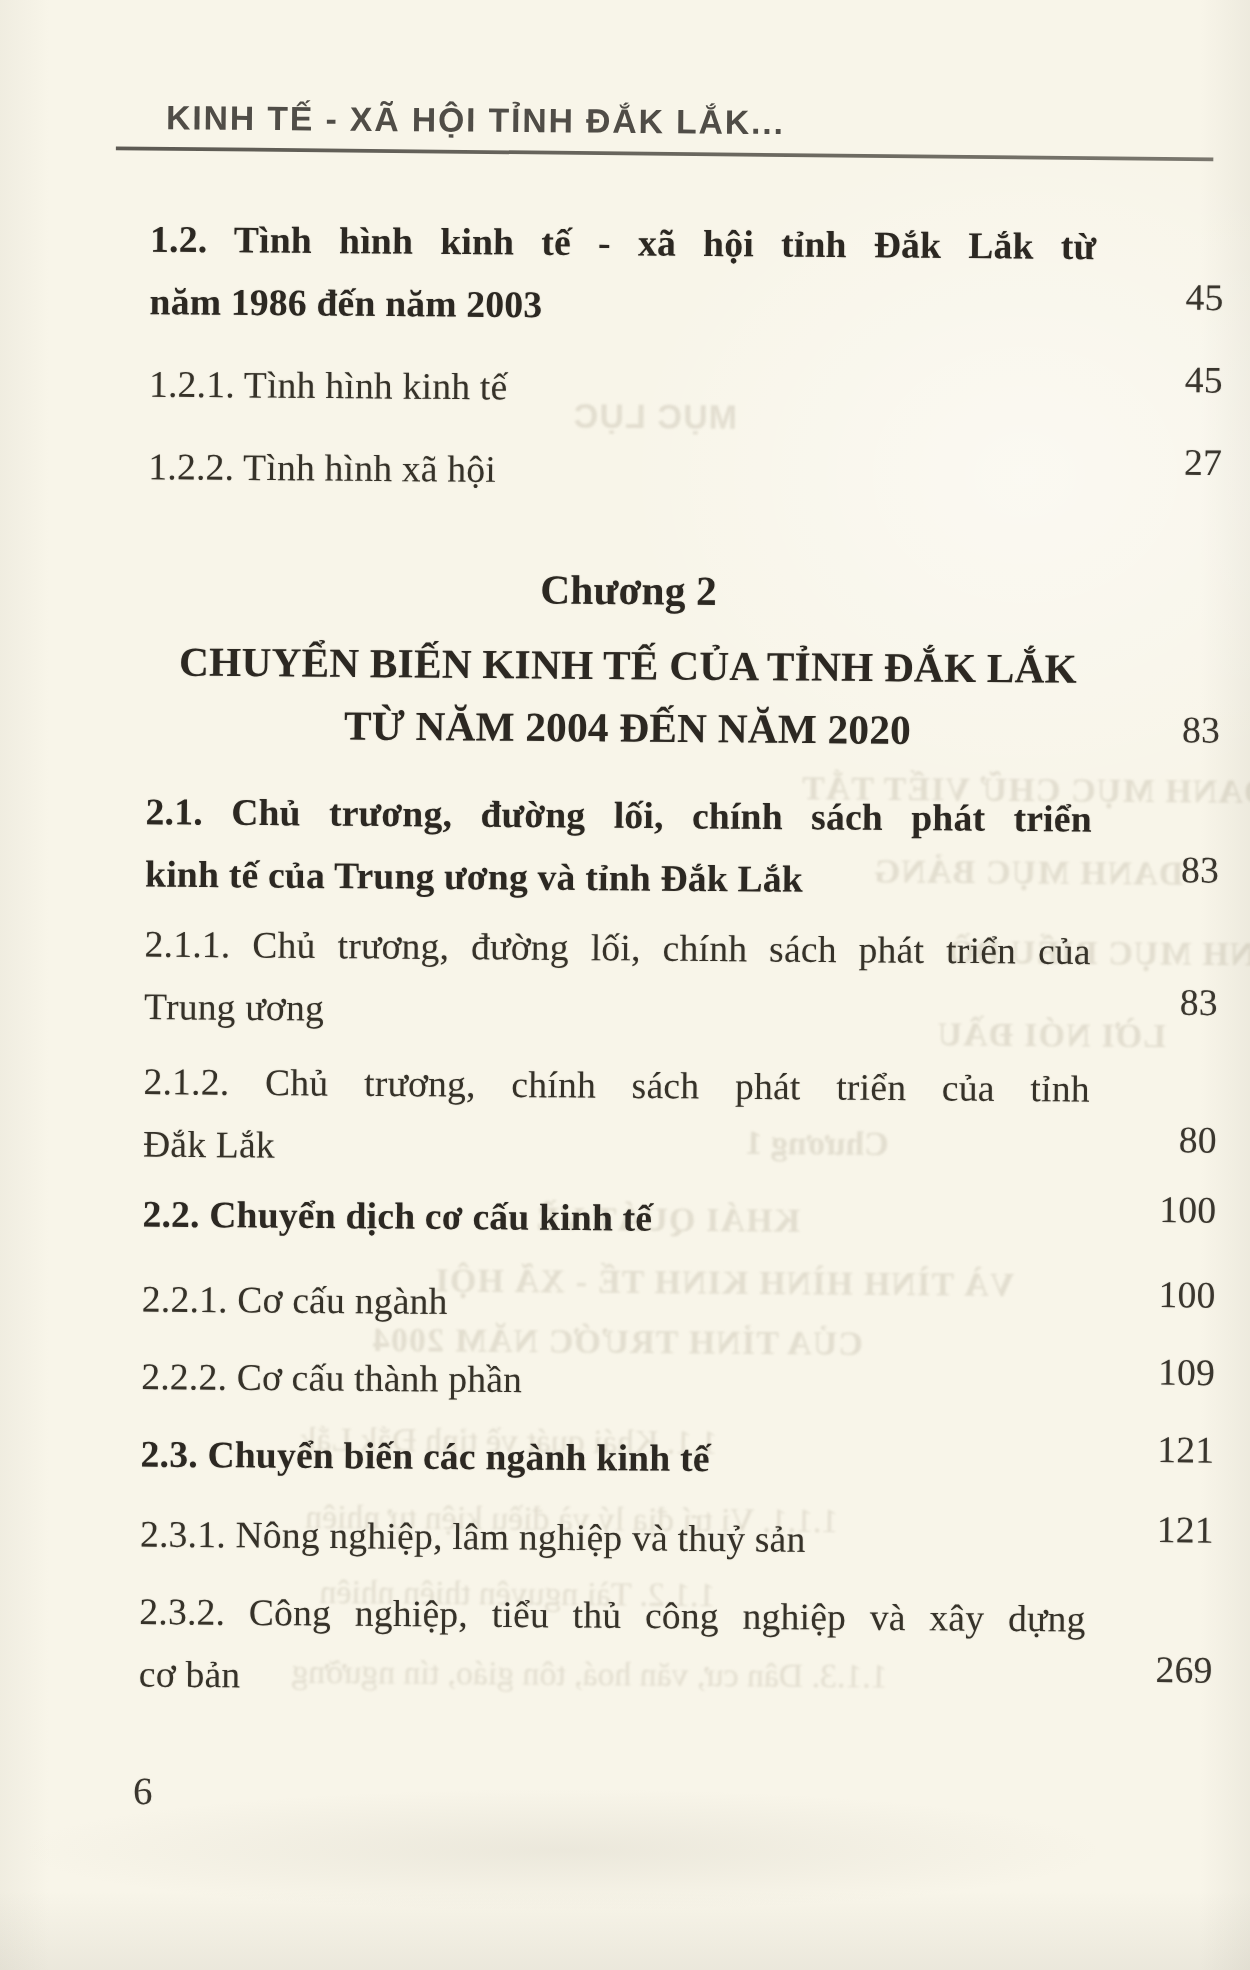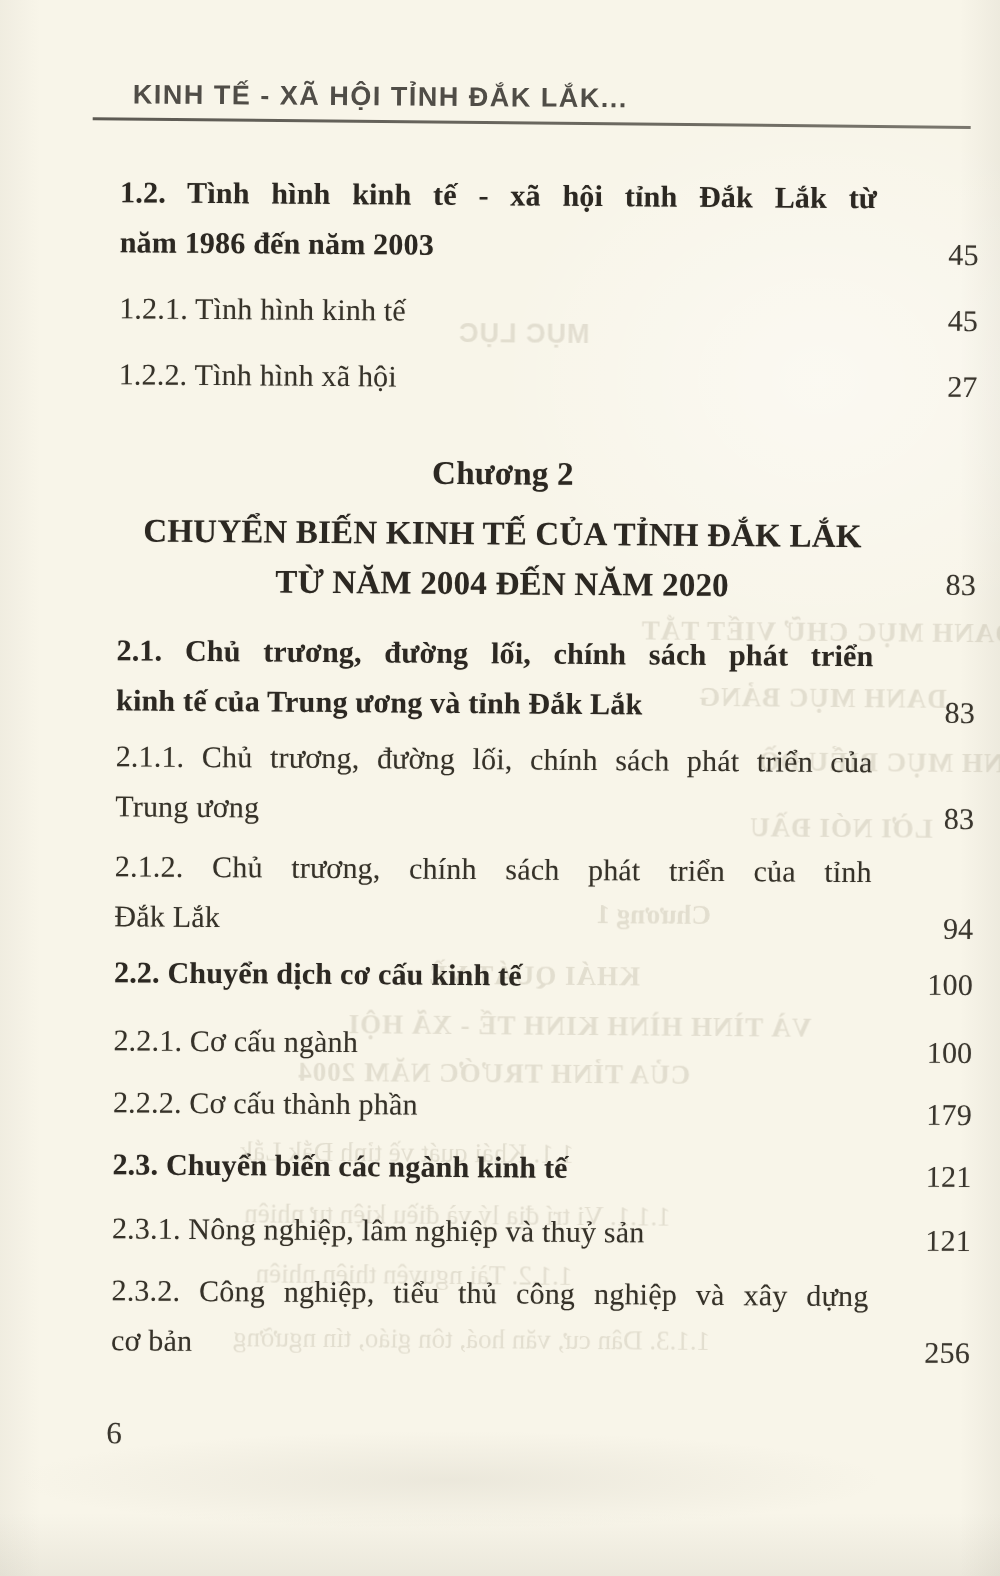--- a/index.html
+++ b/index.html
@@ -92,7 +92,7 @@
   .pnum {
     position: absolute;
     right: 0;
-    bottom: 2px;
+    bottom: 18px;
     font-weight: normal;
     font-size: 30px;
     color: #3a362e;

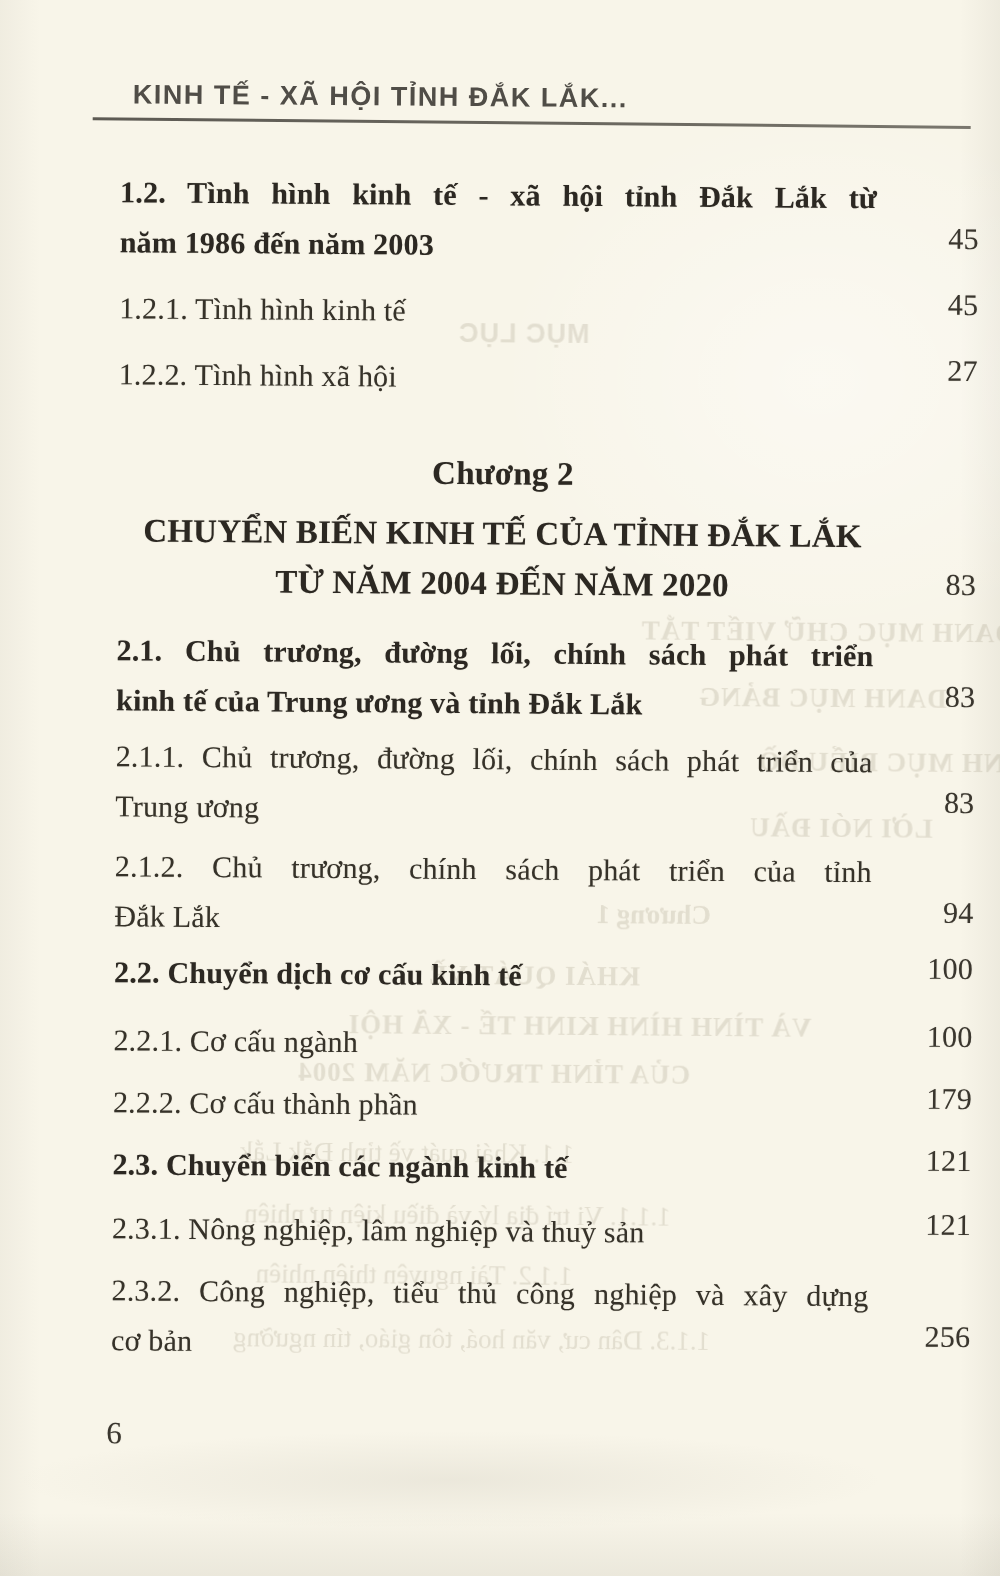--- a/index.html
+++ b/index.html
@@ -207,7 +207,7 @@
         <div class="line just">2.1.2. Chủ trương, chính sách phát triển của tỉnh</div>
         <div class="line">Đắk Lắk</div>
       </div>
-      <div class="pnum">94</div>
+      <div class="pnum">80</div>
     </div>
 
     <div class="entry bold" style="margin-bottom:18px">

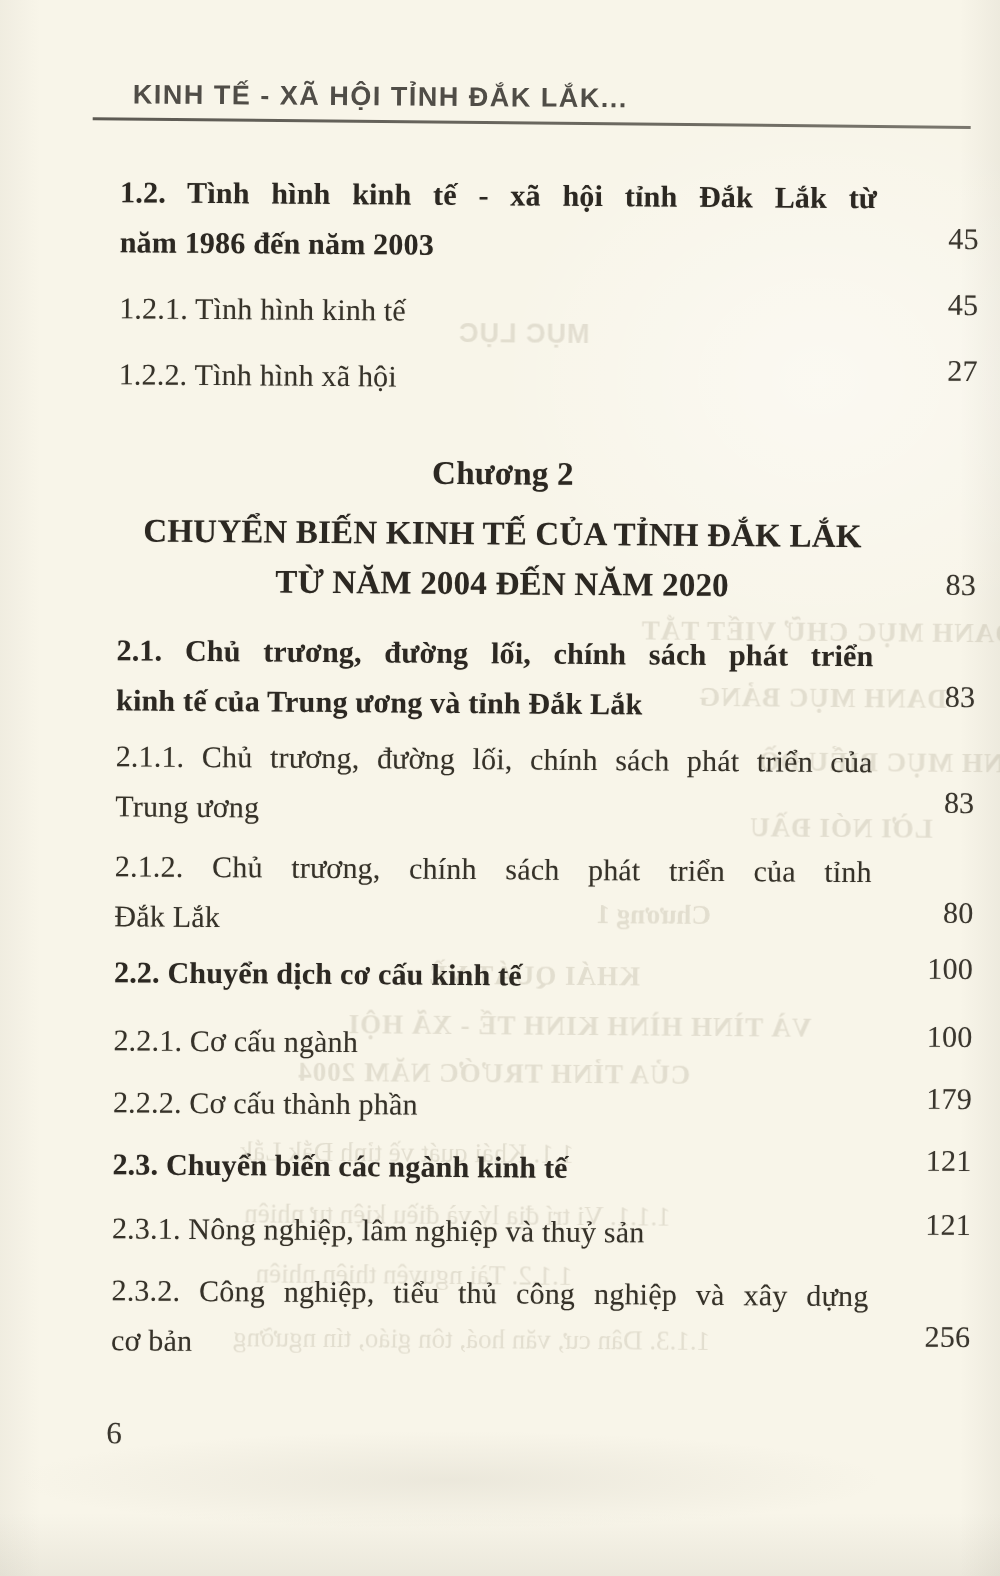--- a/index.html
+++ b/index.html
@@ -228,7 +228,7 @@
       <div class="text">
         <div class="line">2.2.2. Cơ cấu thành phần</div>
       </div>
-      <div class="pnum">179</div>
+      <div class="pnum">109</div>
     </div>
 
     <div class="entry bold" style="margin-bottom:14px">

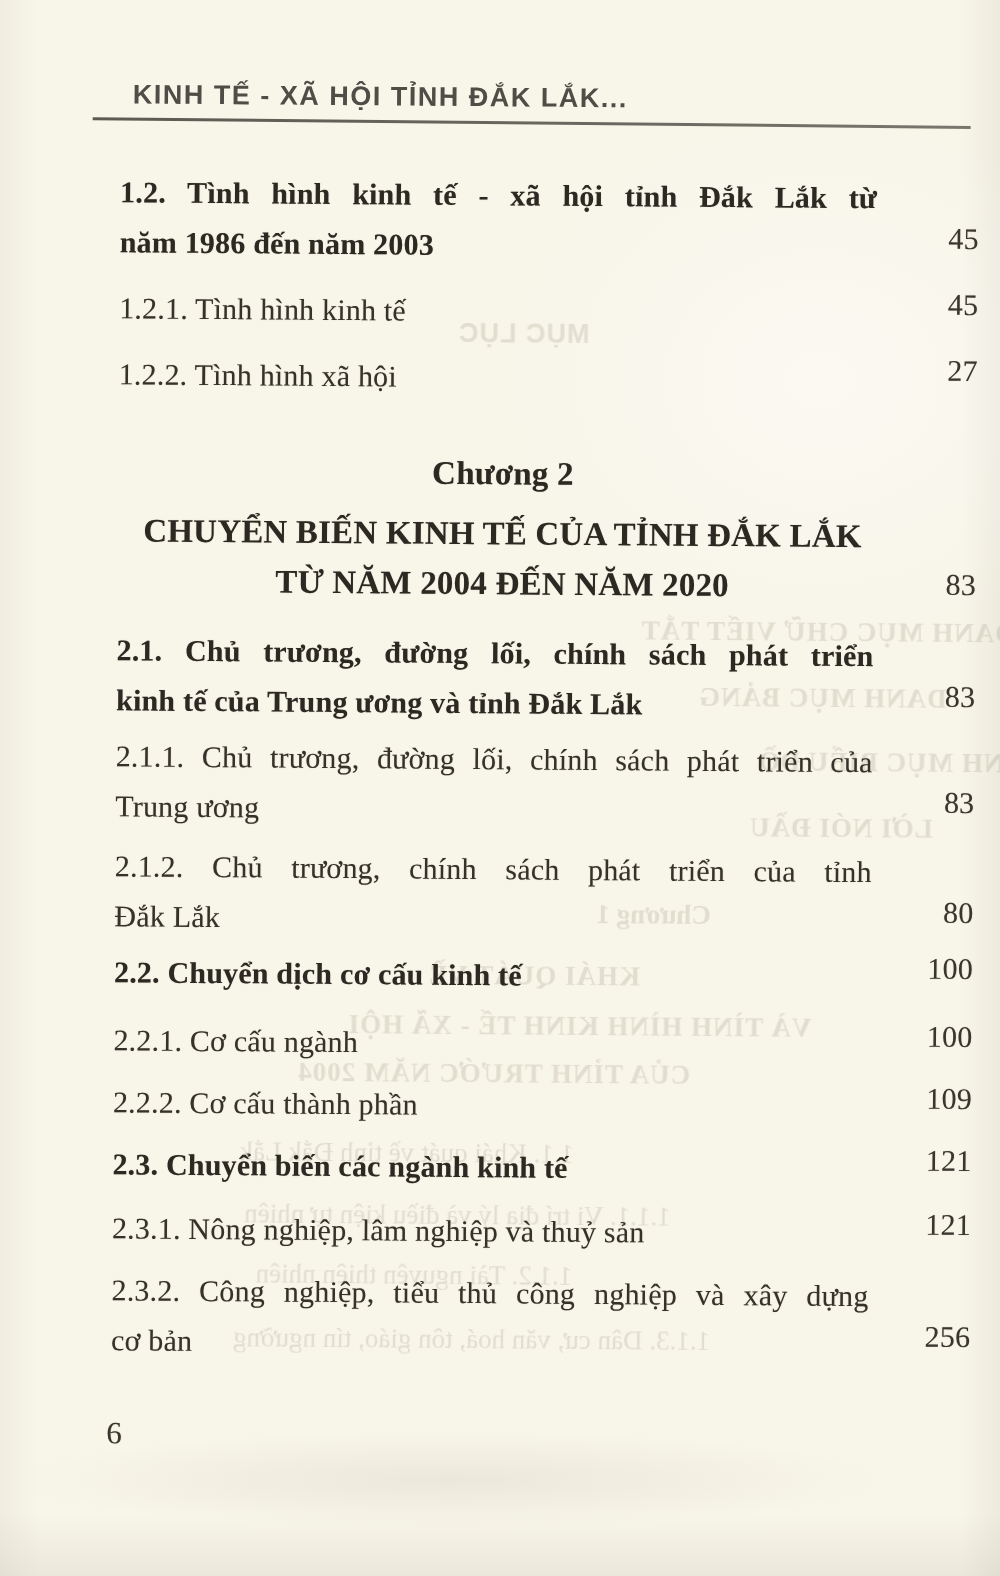--- a/index.html
+++ b/index.html
@@ -250,7 +250,7 @@
         <div class="line just">2.3.2. Công nghiệp, tiểu thủ công nghiệp và xây dựng</div>
         <div class="line">cơ bản</div>
       </div>
-      <div class="pnum">256</div>
+      <div class="pnum">269</div>
     </div>
 
   </div>

